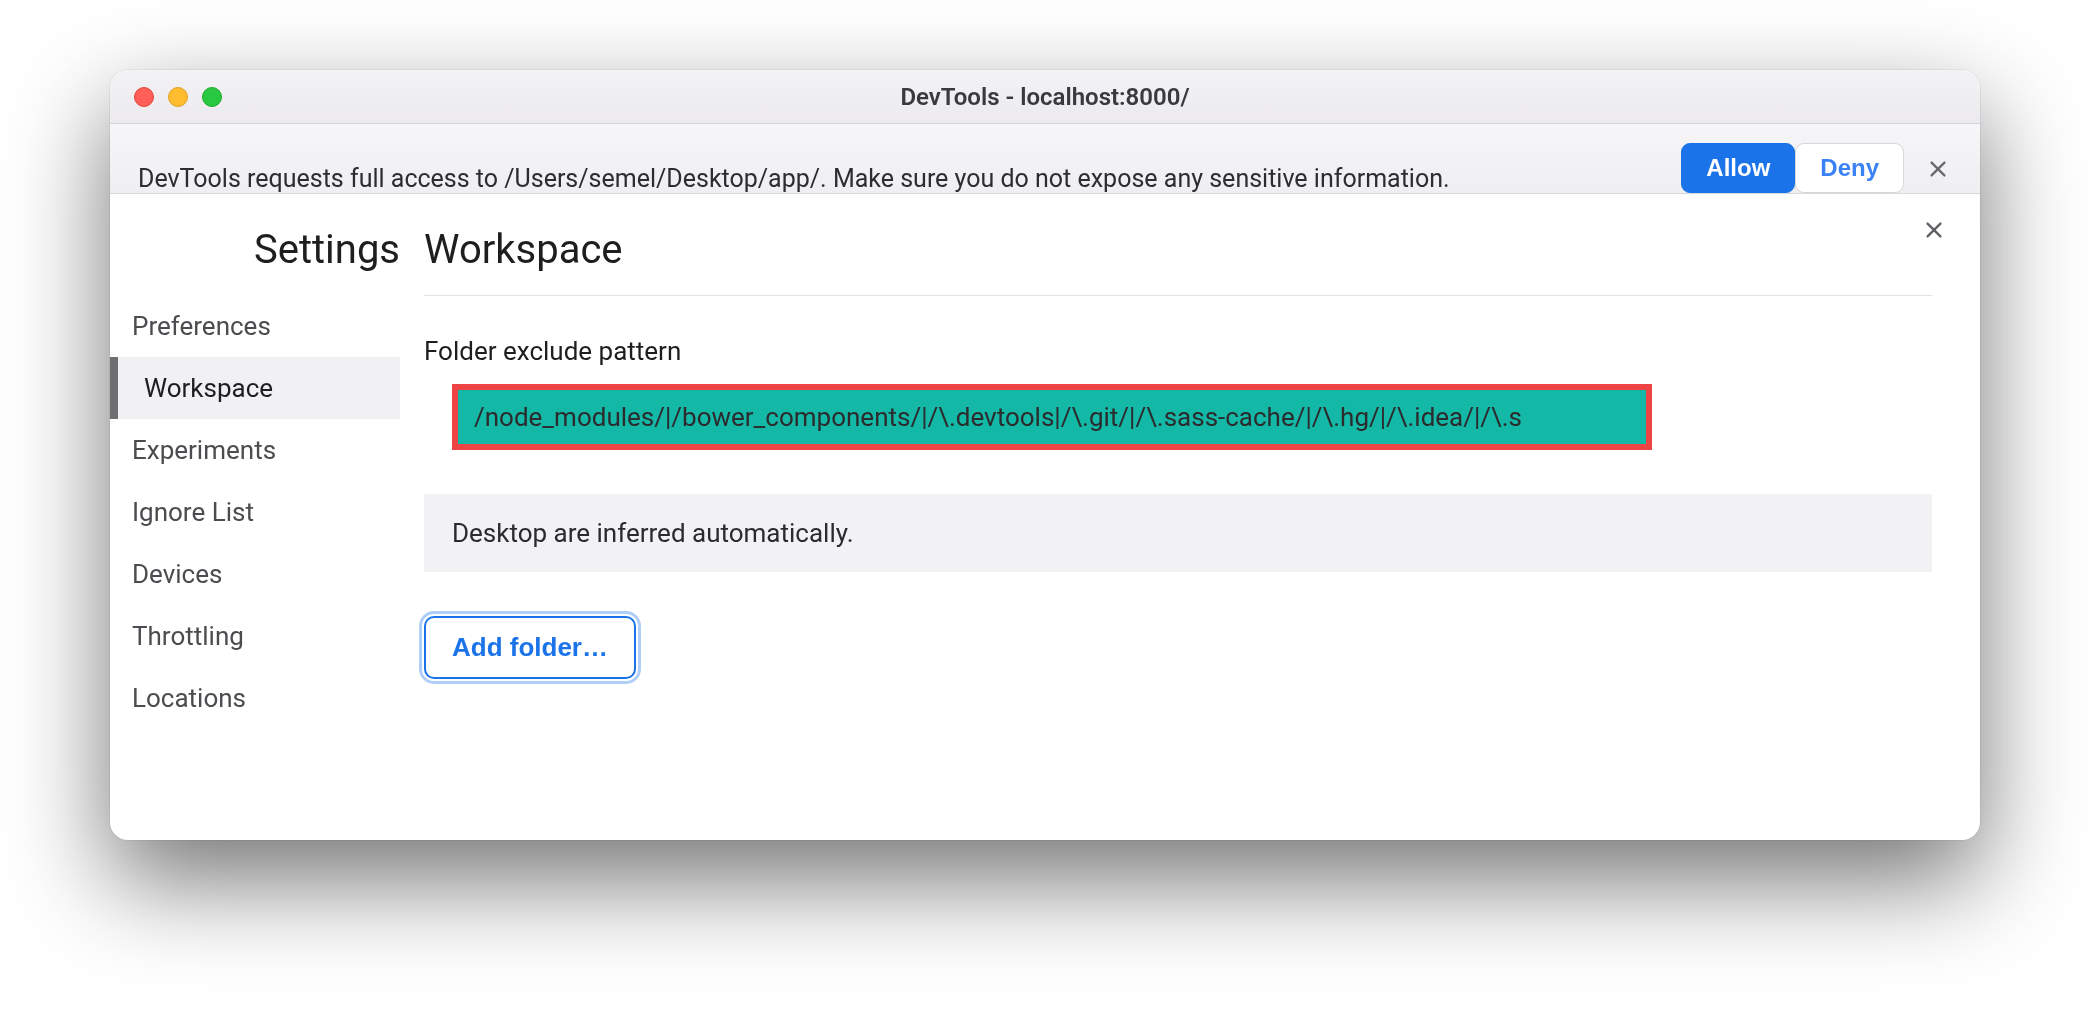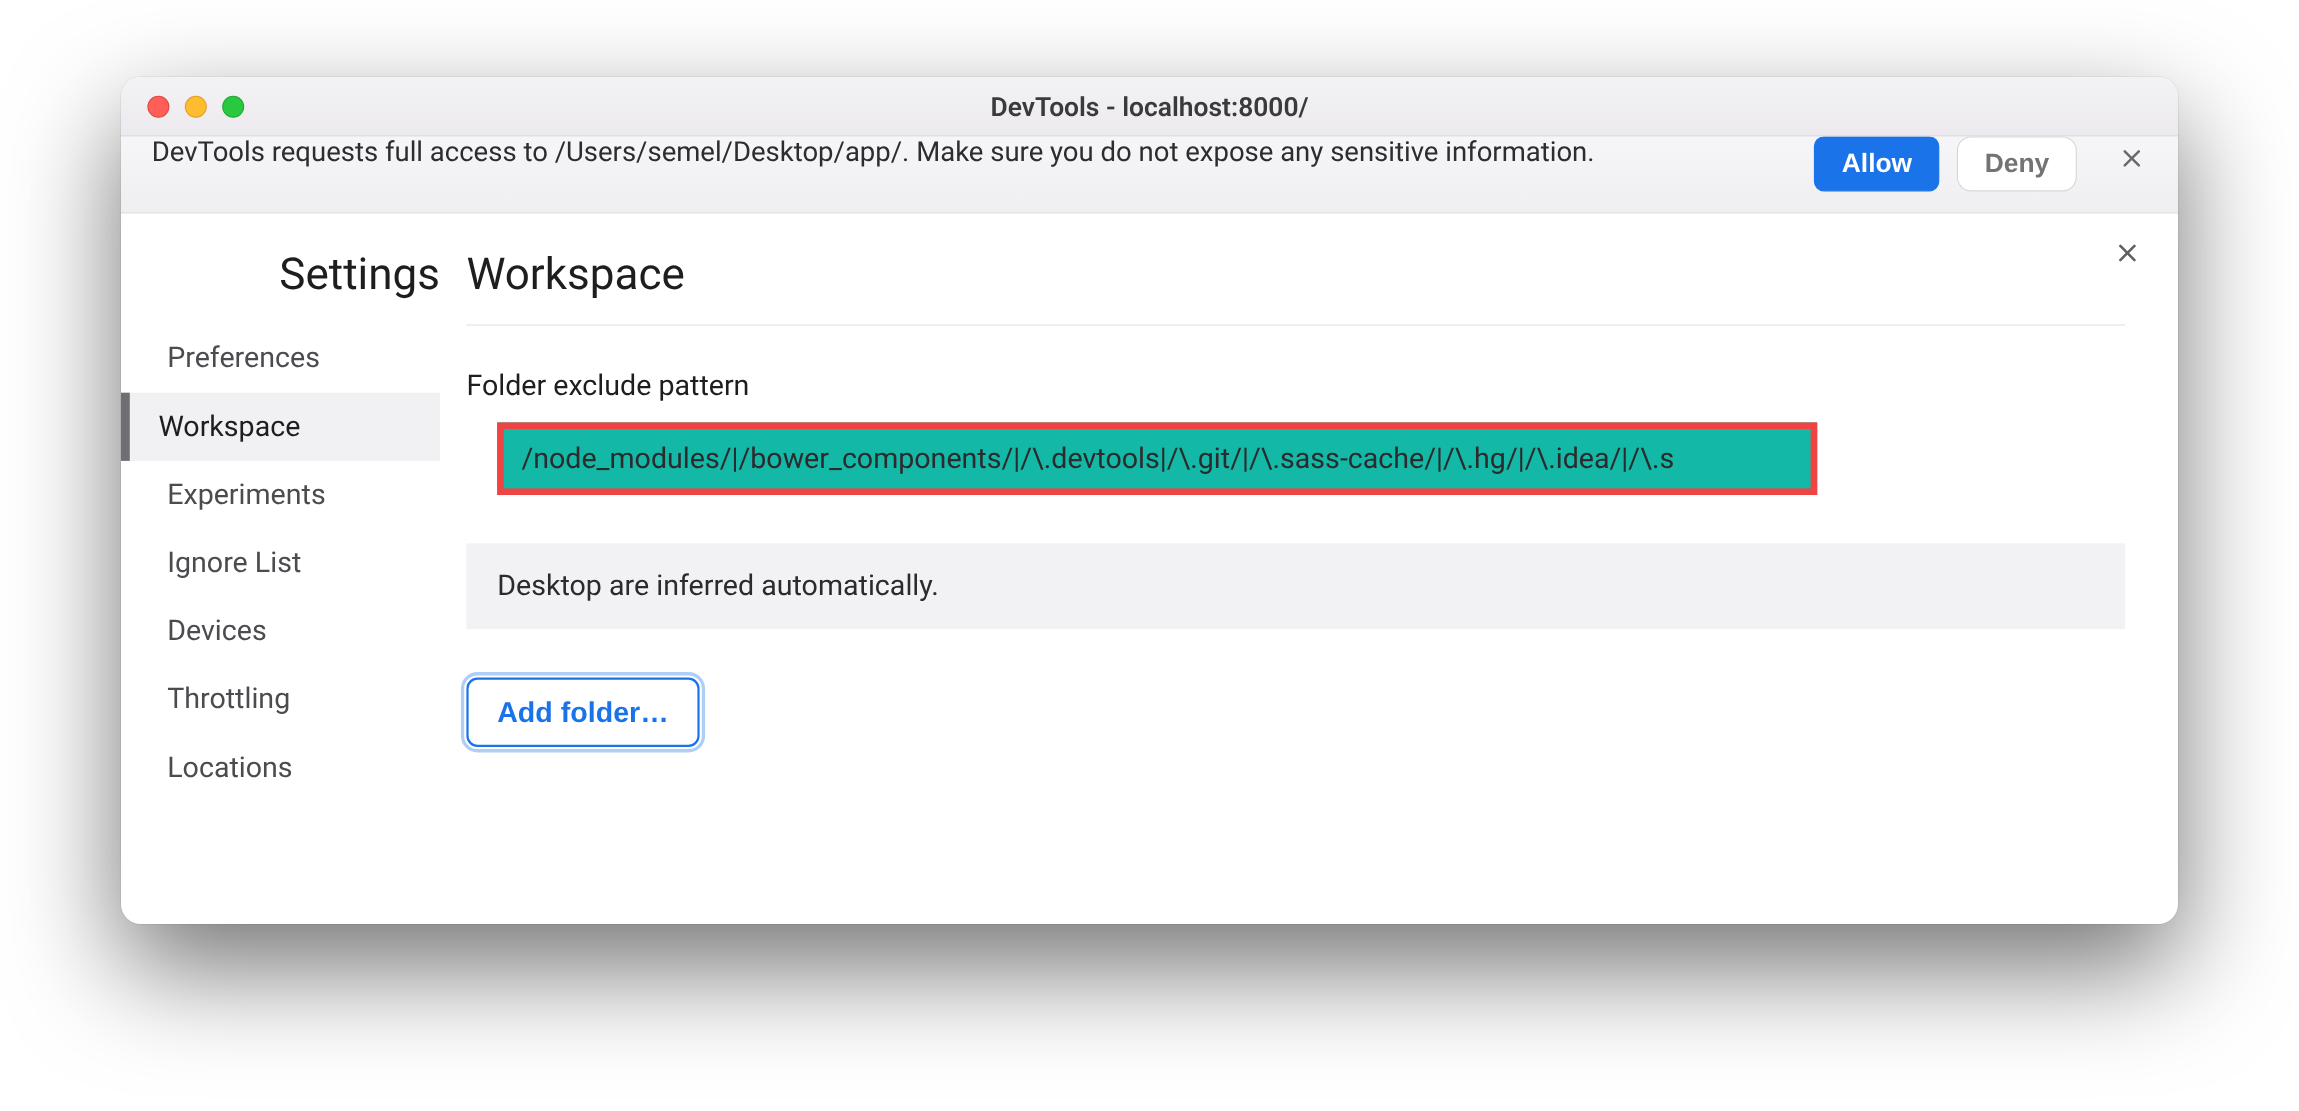--- a/index.html
+++ b/index.html
@@ -63,9 +63,9 @@
     background: linear-gradient(#f6f5f7, #efeef1);
     border-bottom: 1px solid #d9d8db;
     display: flex;
-    align-items: flex-start;
+    align-items: flex-end;
     padding: 0 20px 0 28px;
-    gap: 16px;
+    gap: 0;
   }
   .notif-text {
     flex: 1;

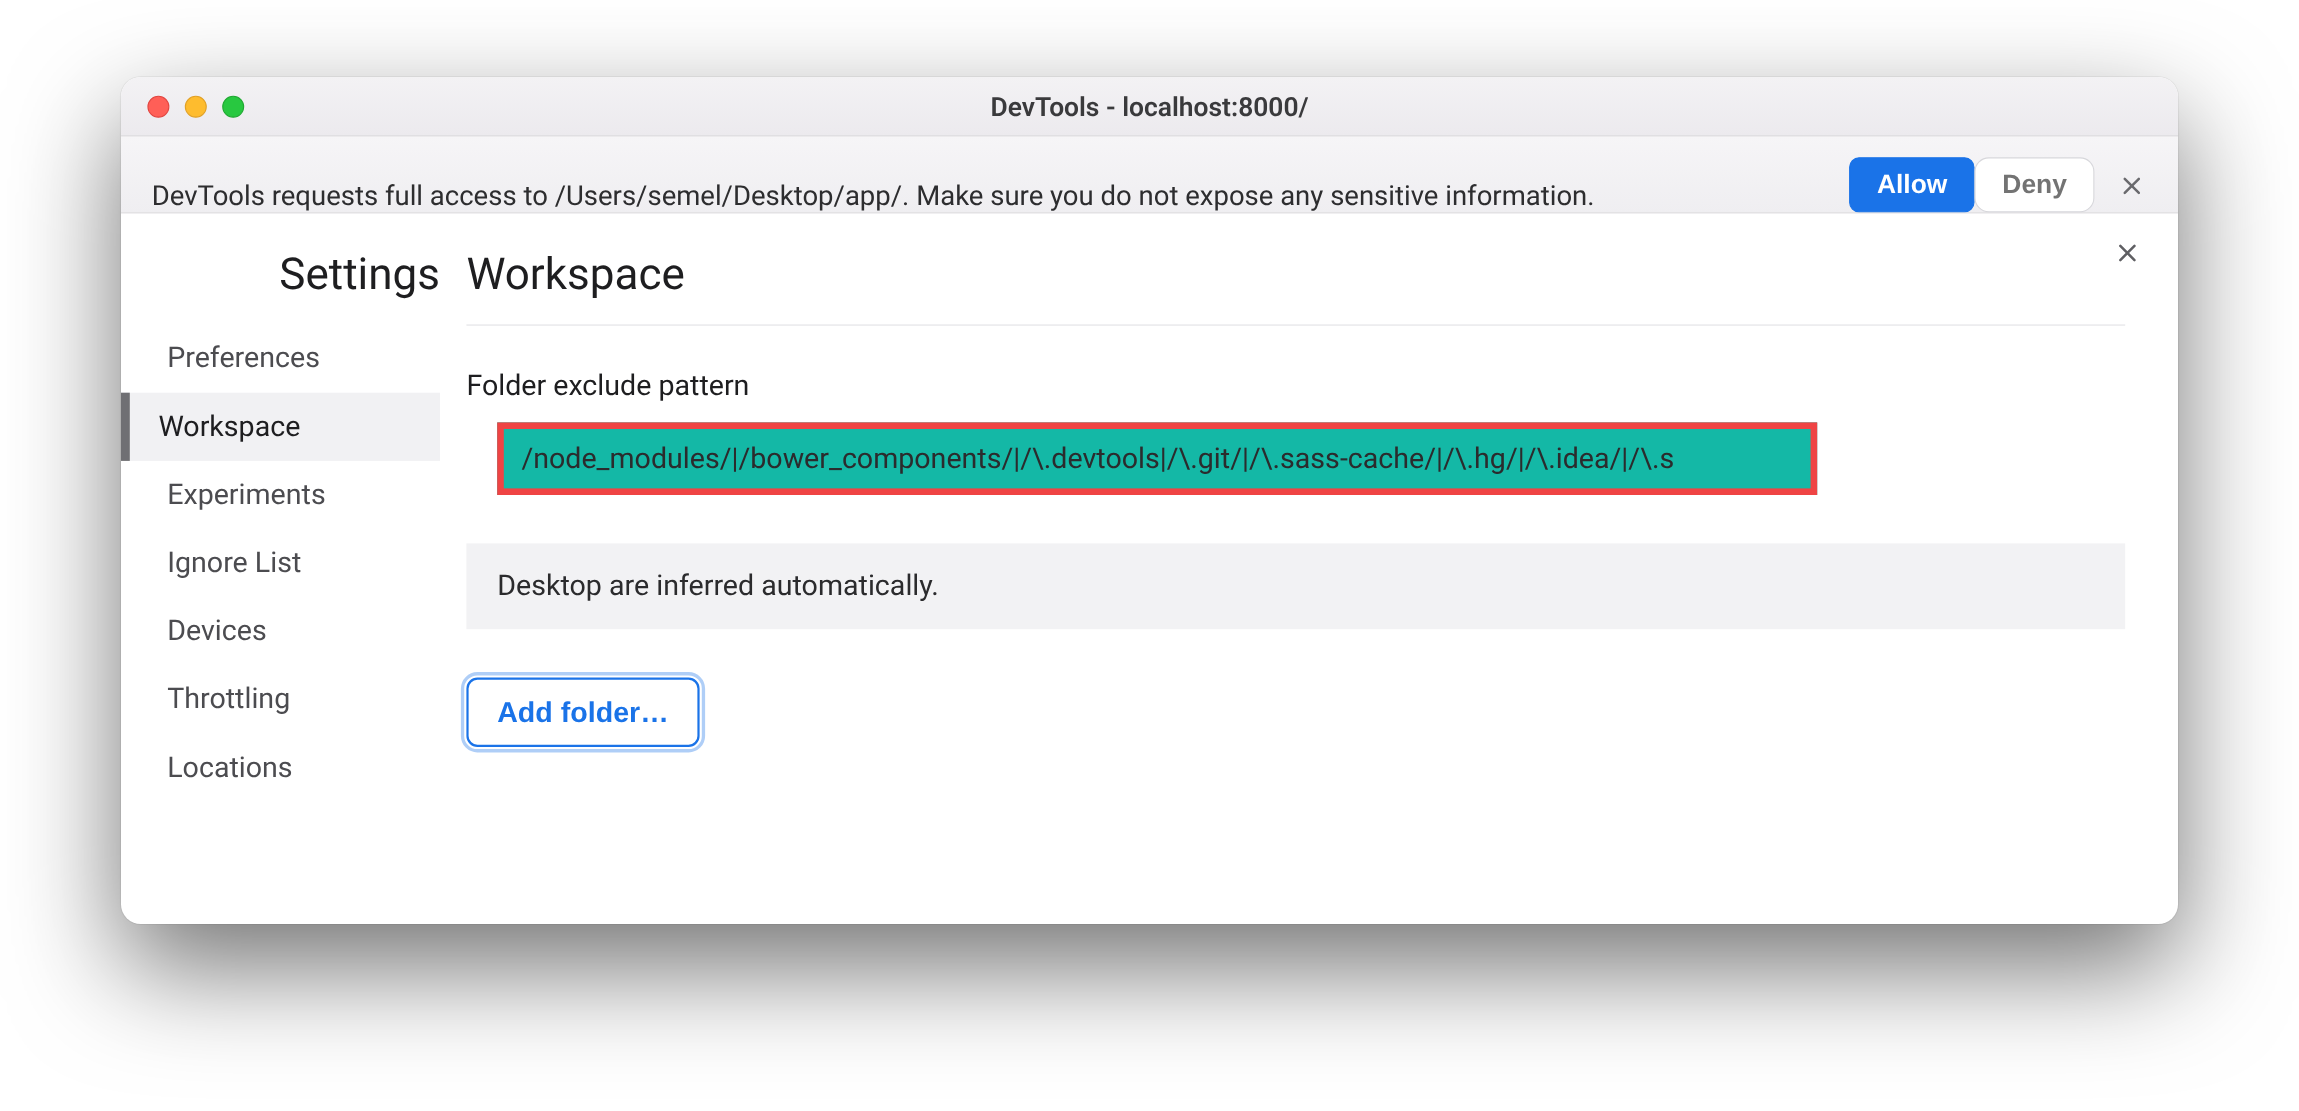--- a/index.html
+++ b/index.html
@@ -87,9 +87,8 @@
   }
   .btn-secondary {
     background: #ffffff;
-    color: #737373;
+    color: #3b82f6;
     border-color: #d7d7db;
-    border-radius: 13px;
   }
   .notif-close {
     width: 44px; height: 44px;

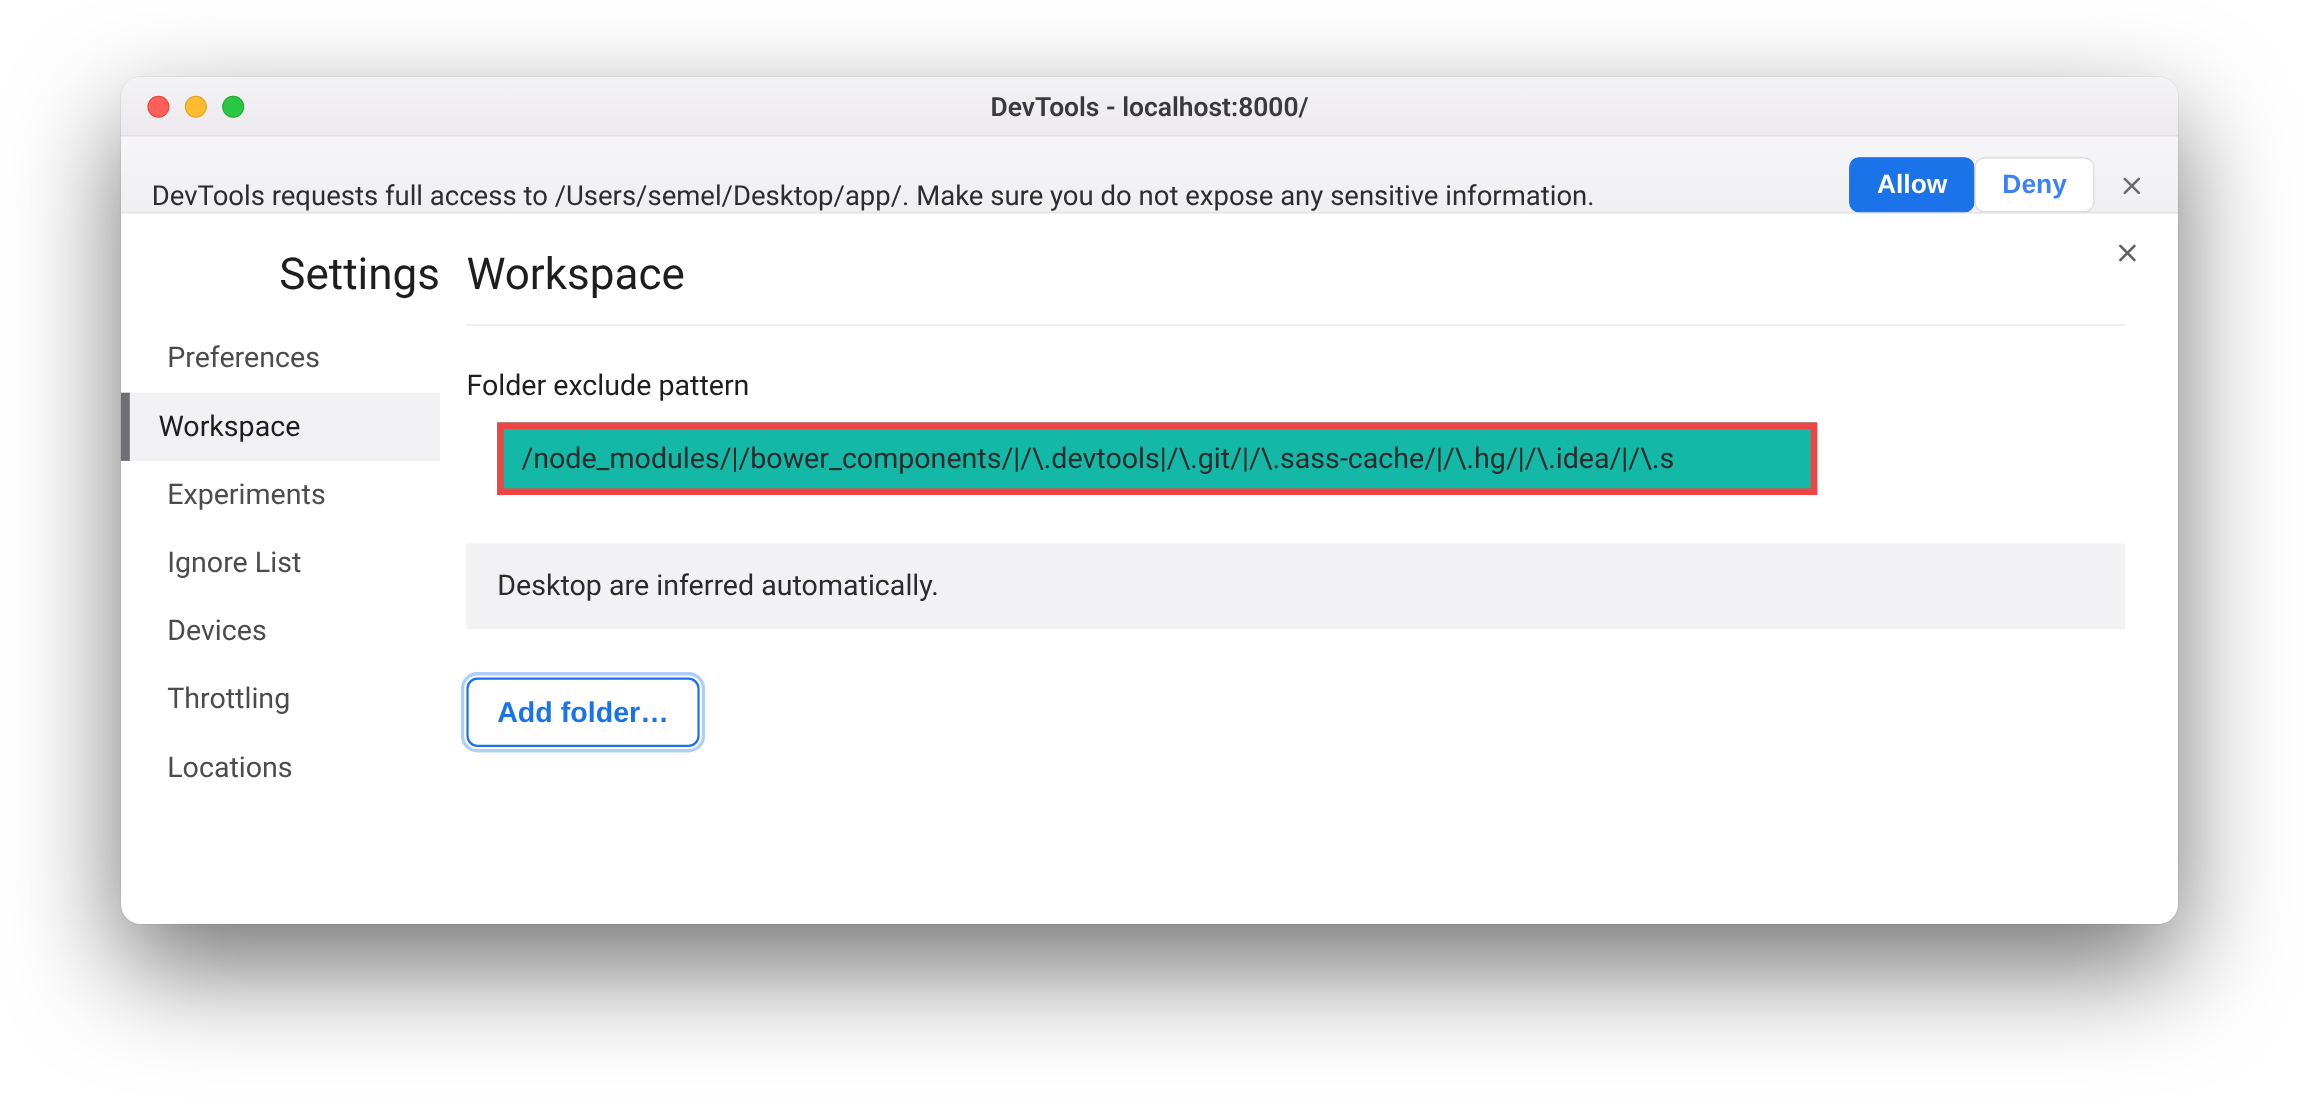--- a/index.html
+++ b/index.html
@@ -129,7 +129,7 @@
   .sidebar-item {
     font-size: 26px;
     color: #4c4c50;
-    padding: 16px 0 16px 42px;
+    padding: 16px 0 16px 22px;
     cursor: pointer;
   }
   .sidebar-item.active {

